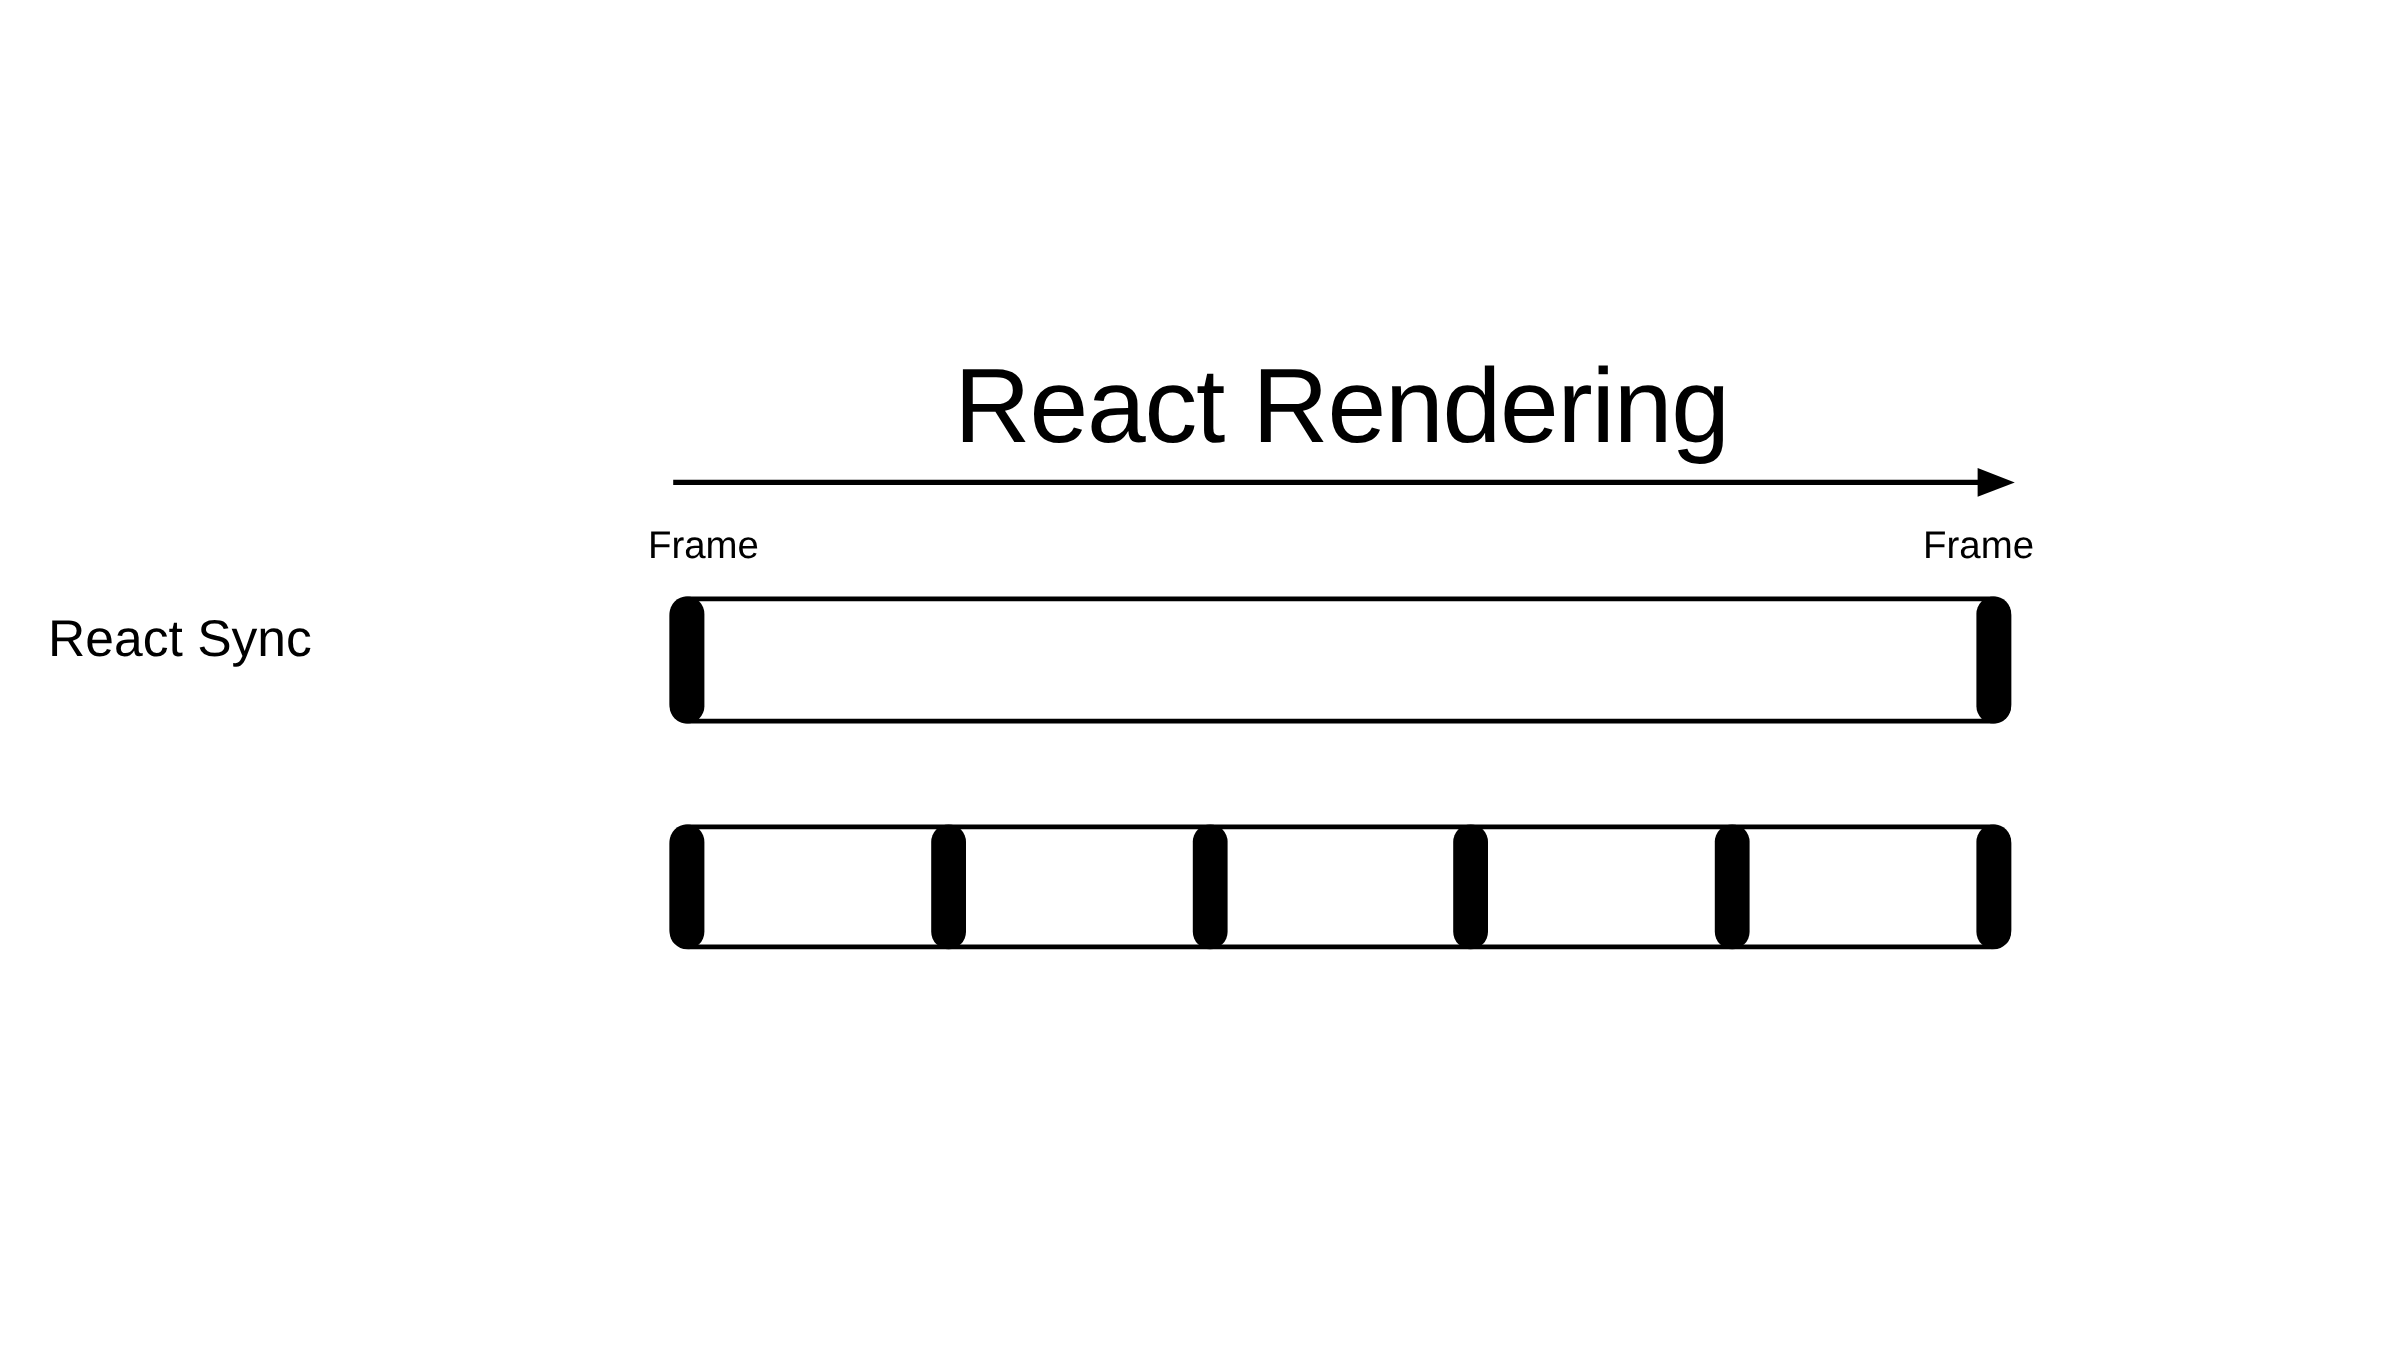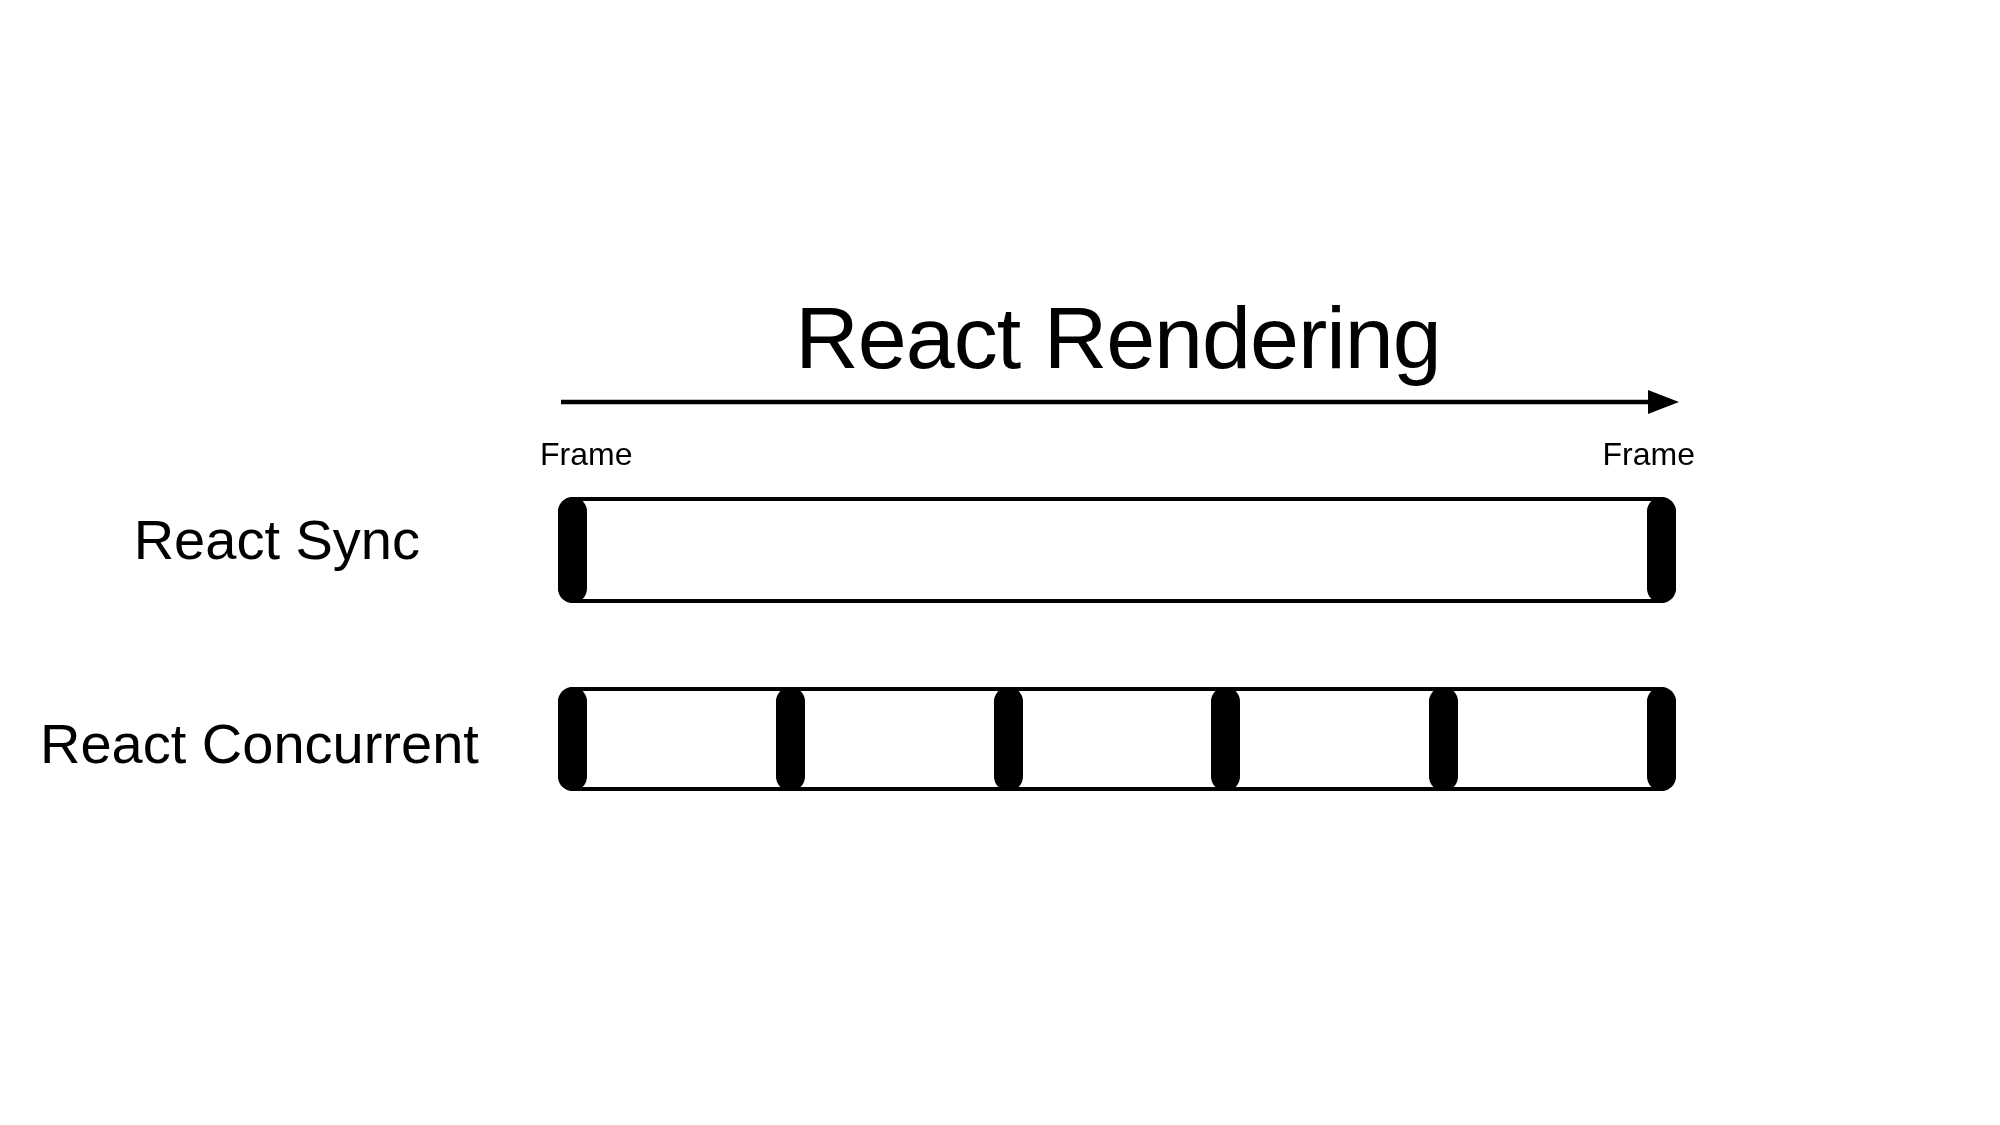--- a/index.html
+++ b/index.html
@@ -43,8 +43,8 @@
   .row-label{
     position:absolute;
     left:40px;width:380px;
-    text-align:right;
-    font-size:56px;
+    text-align:left;
+    font-size:43px;
     line-height:1;
     white-space:nowrap;
   }

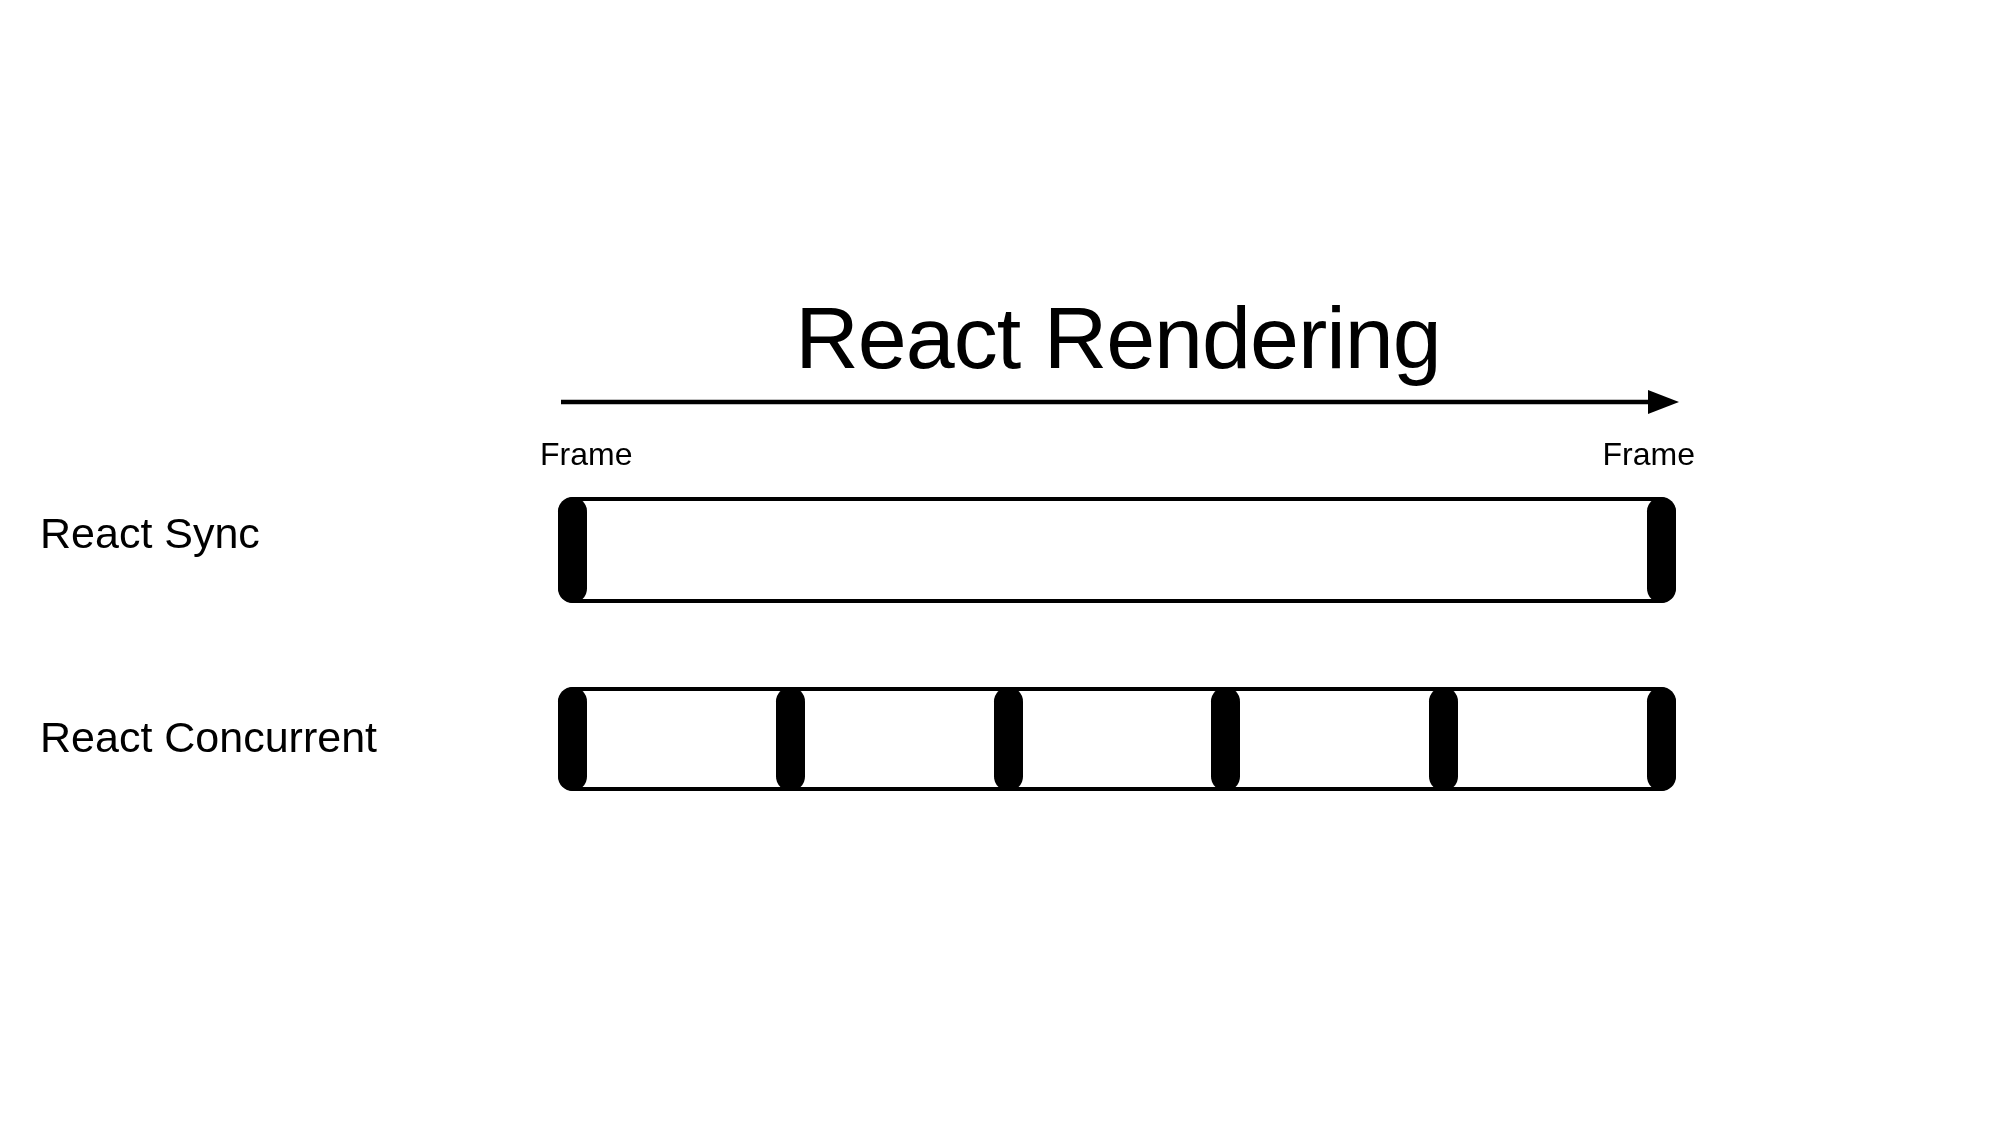--- a/index.html
+++ b/index.html
@@ -99,7 +99,6 @@
       </div>
   </div>
 
-  <div class="row-label concurrent">React Concurrent</div>
 
   <div class="timeline-box concurrent">
     <div class="markers">

